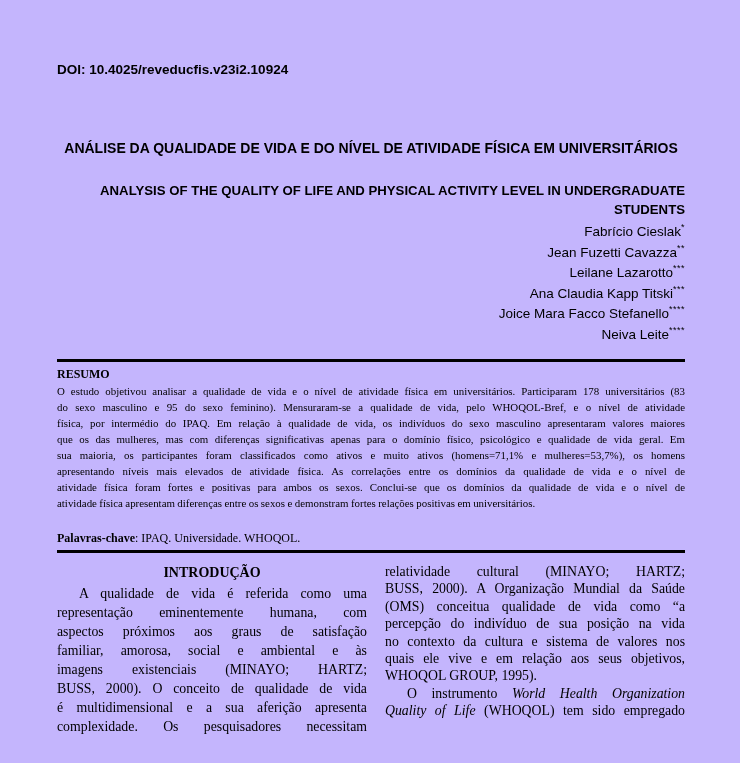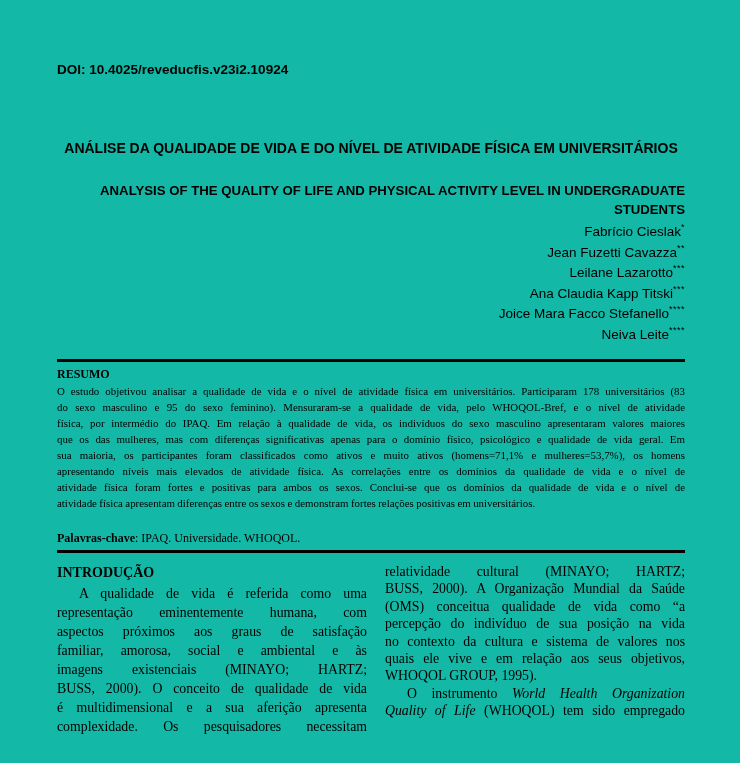--- a/index.html
+++ b/index.html
@@ -8,7 +8,7 @@
     width: 740px;
     height: 763px;
     overflow: hidden;
-    background: #14b8a6;
+    background: #c4b5fd;
     color: #000000;
   }
   .content { padding: 62px 55px 0 57px; }

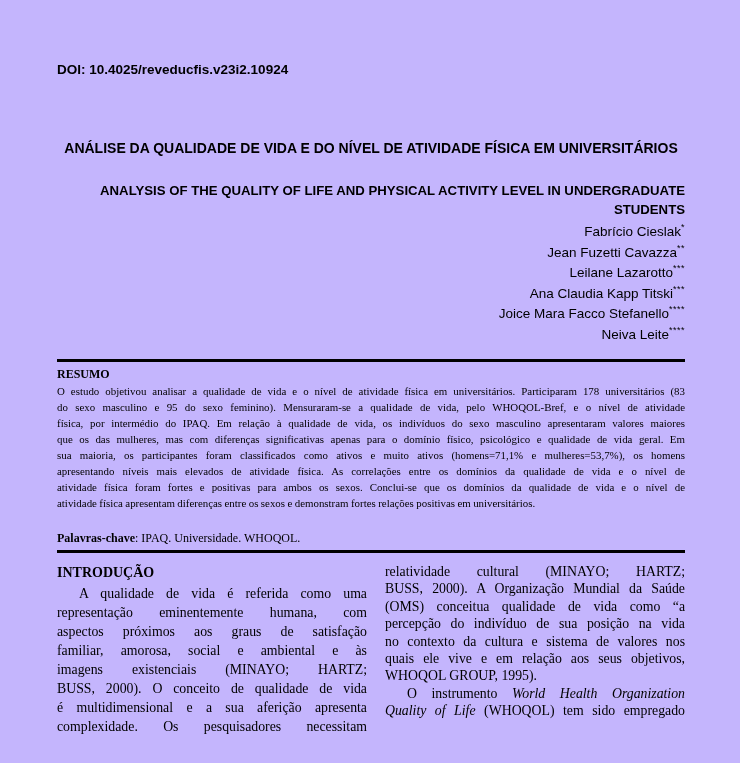--- a/index.html
+++ b/index.html
@@ -67,7 +67,7 @@
   .col-right { width: 300px; }
 
   .intro-h {
-    text-align: left;
+    text-align: center;
     font-family: "Liberation Serif", serif;
     font-weight: bold;
     font-size: 14px;

